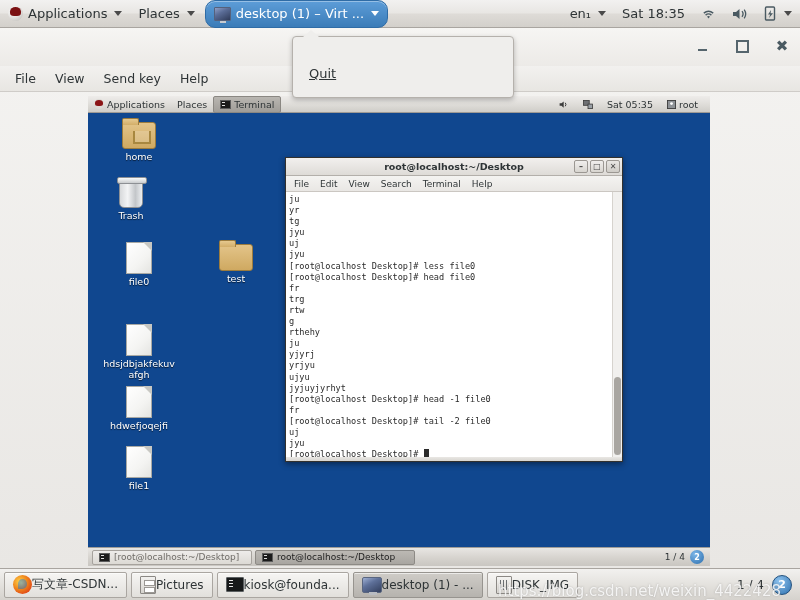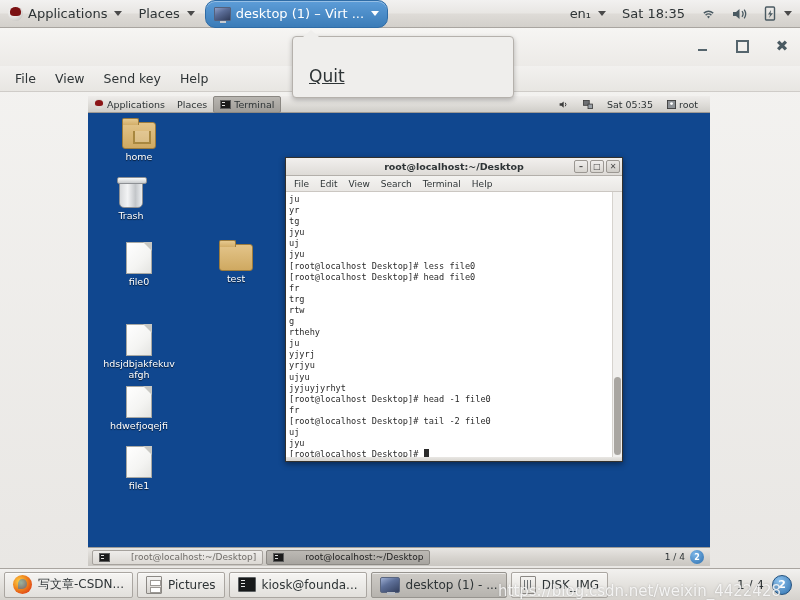--- a/index.html
+++ b/index.html
@@ -96,7 +96,7 @@
     border-bottom: 7px solid #efeeec;
   }
   .quit-item {
-    position: absolute; left: 16px; top: 29px; font-size: 17px; color: #2e3436; text-decoration: underline;
+    position: absolute; left: 16px; top: 29px; font-size: 13px; color: #2e3436; text-decoration: underline;
   }
 
   

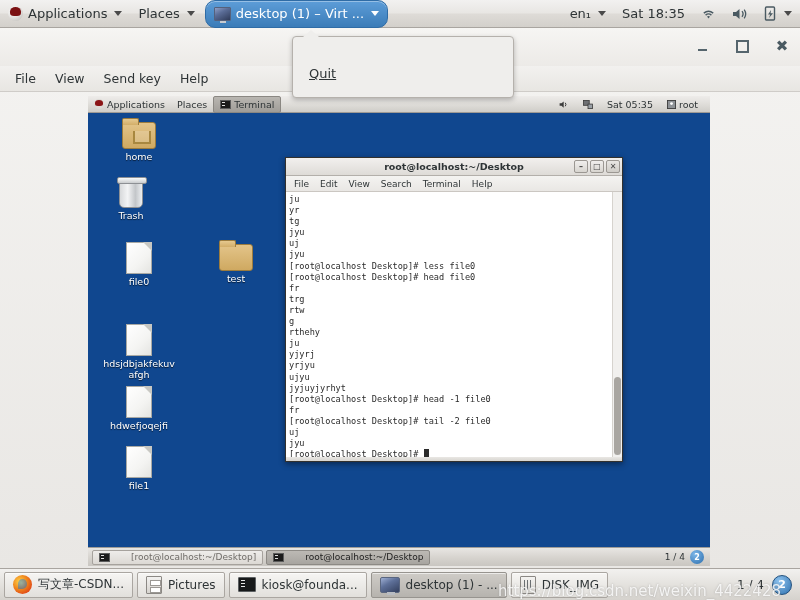--- a/index.html
+++ b/index.html
@@ -218,7 +218,7 @@
     font-size: 9px; color: #2e3436;
   }
   .gt-btn {
-    height: 15px; display: flex; align-items: center; gap: 21px; padding: 0 6px;
+    height: 15px; display: flex; align-items: center; gap: 4px; padding: 0 6px;
     border: 1px solid #a6a29d; border-radius: 2px; min-width: 160px;
     background: linear-gradient(to bottom,#eeecea,#dcd9d4); color: #6f6c68;
   }

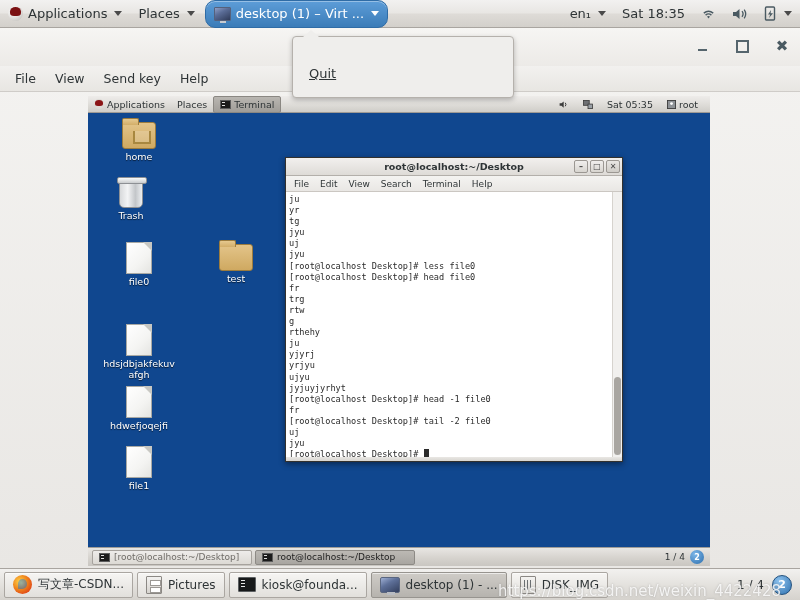--- a/index.html
+++ b/index.html
@@ -240,7 +240,7 @@
     font-size: 12px; color: #2e3436;
   }
   .ht-btn {
-    height: 26px; display: flex; align-items: center; gap: 6px; padding: 0 8px;
+    height: 26px; display: flex; align-items: center; gap: 0; padding: 0 8px;
     border: 1px solid #aaa6a1; border-radius: 2px; white-space: nowrap;
     background: linear-gradient(to bottom,#f6f5f3,#e2e0dc);
     box-shadow: inset 0 1px 0 rgba(255,255,255,.6);

